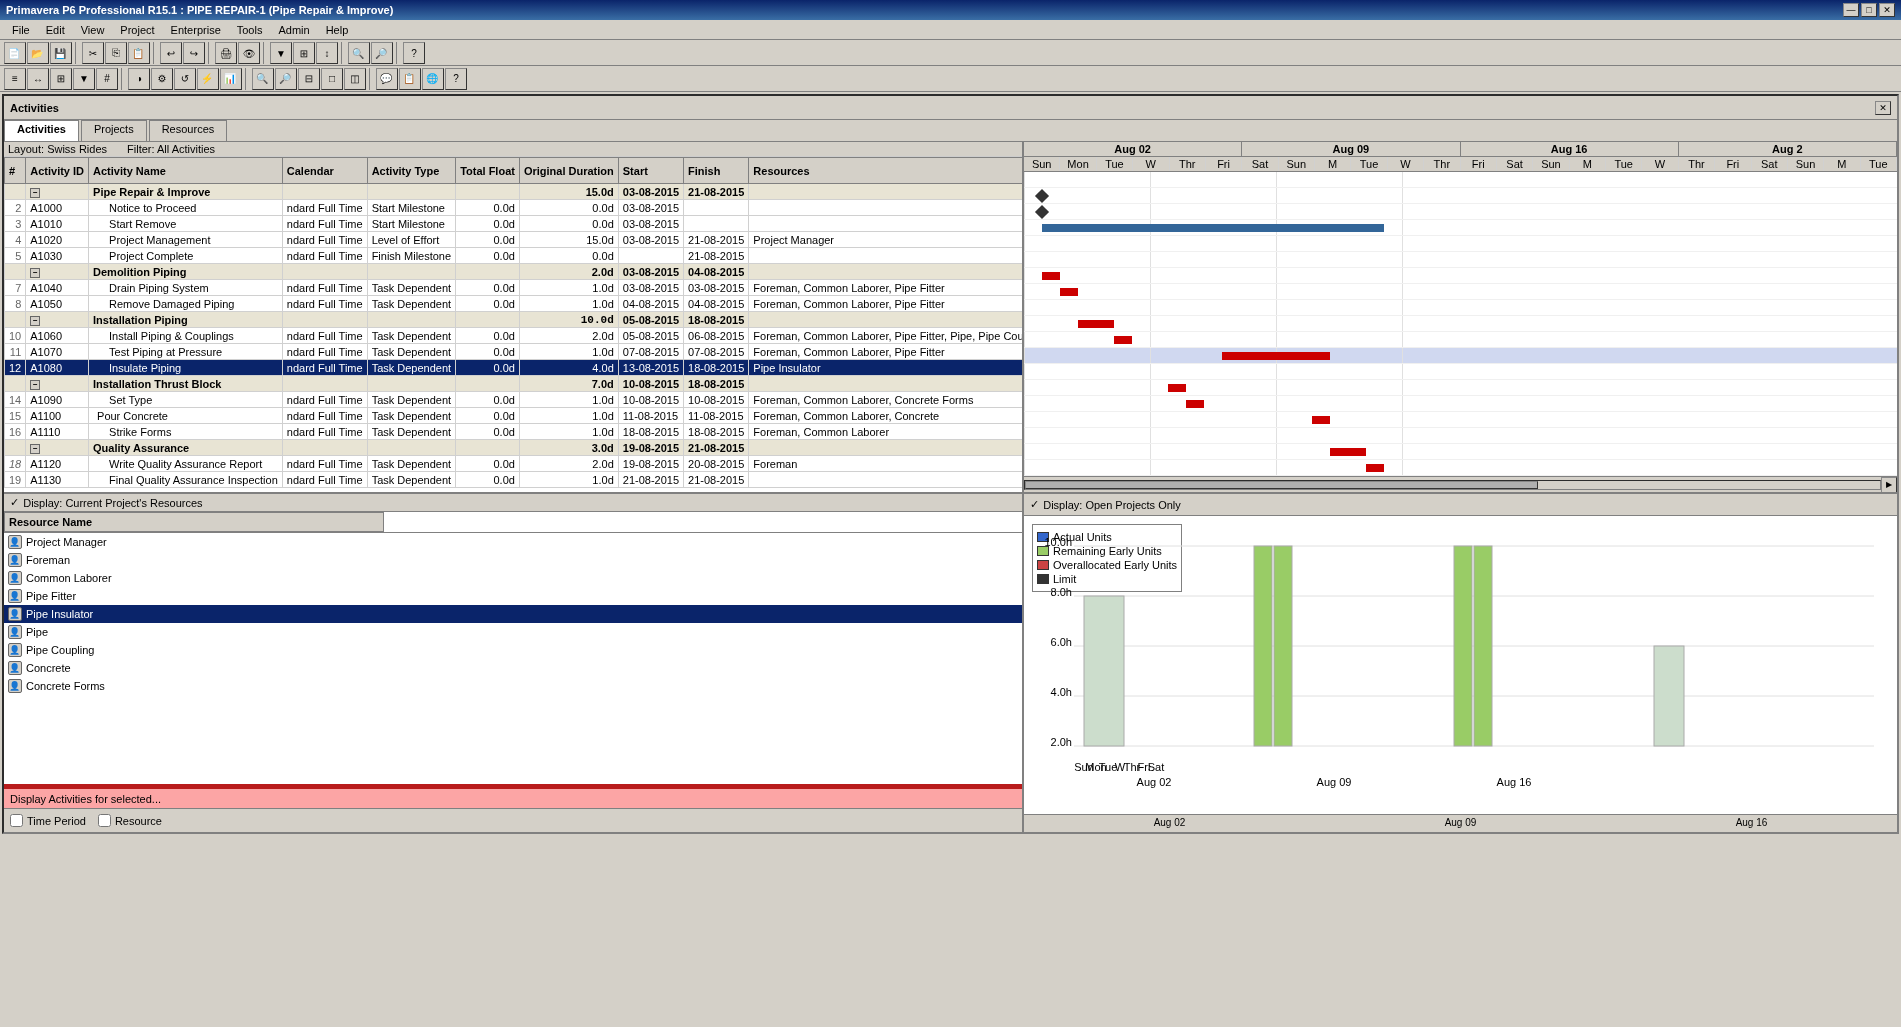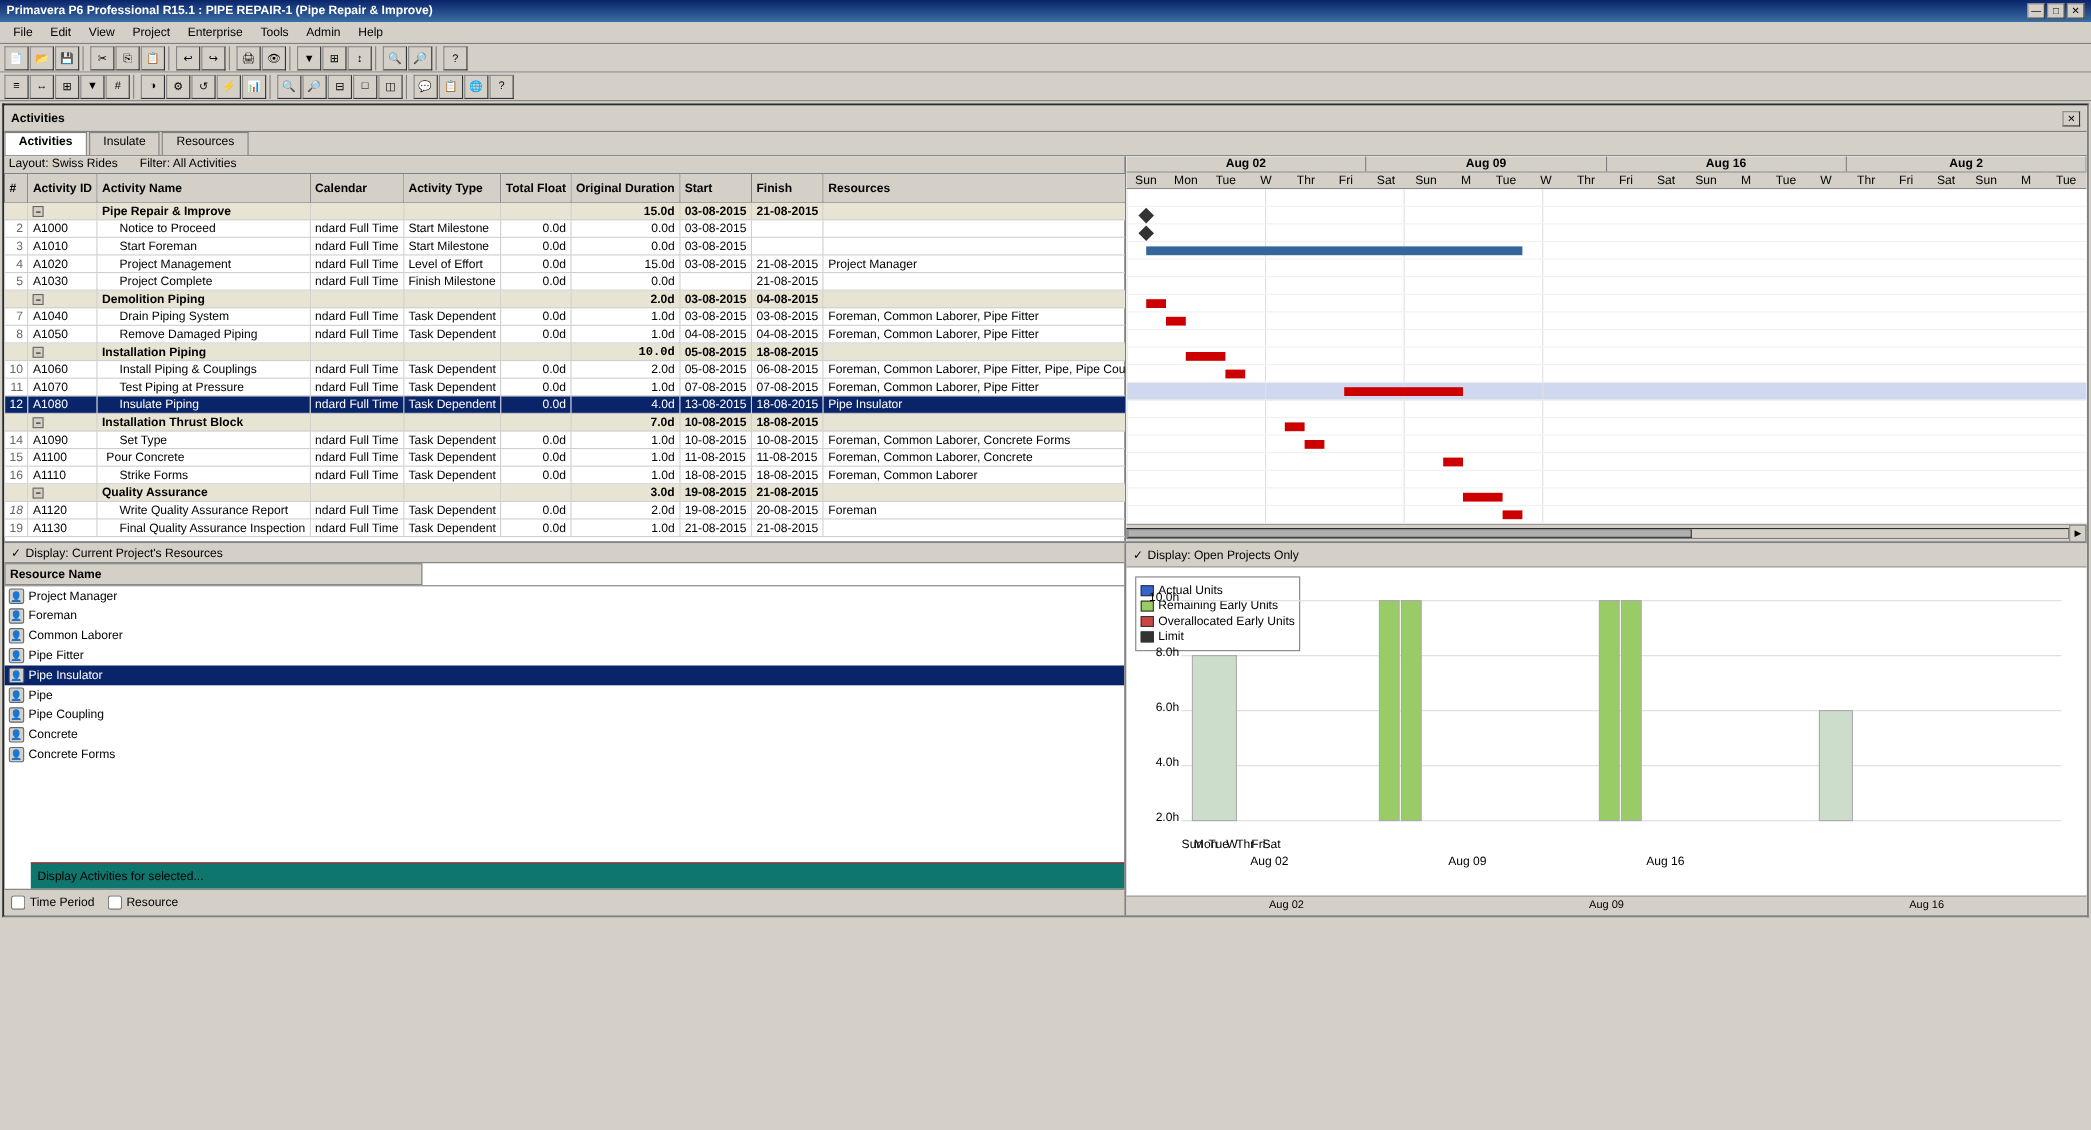--- a/index.html
+++ b/index.html
@@ -163,7 +163,7 @@
 
   <div class="tabs">
     <div class="tab active">Activities</div>
-    <div class="tab">Insulate</div>
+    <div class="tab">Projects</div>
     <div class="tab">Resources</div>
   </div>
 

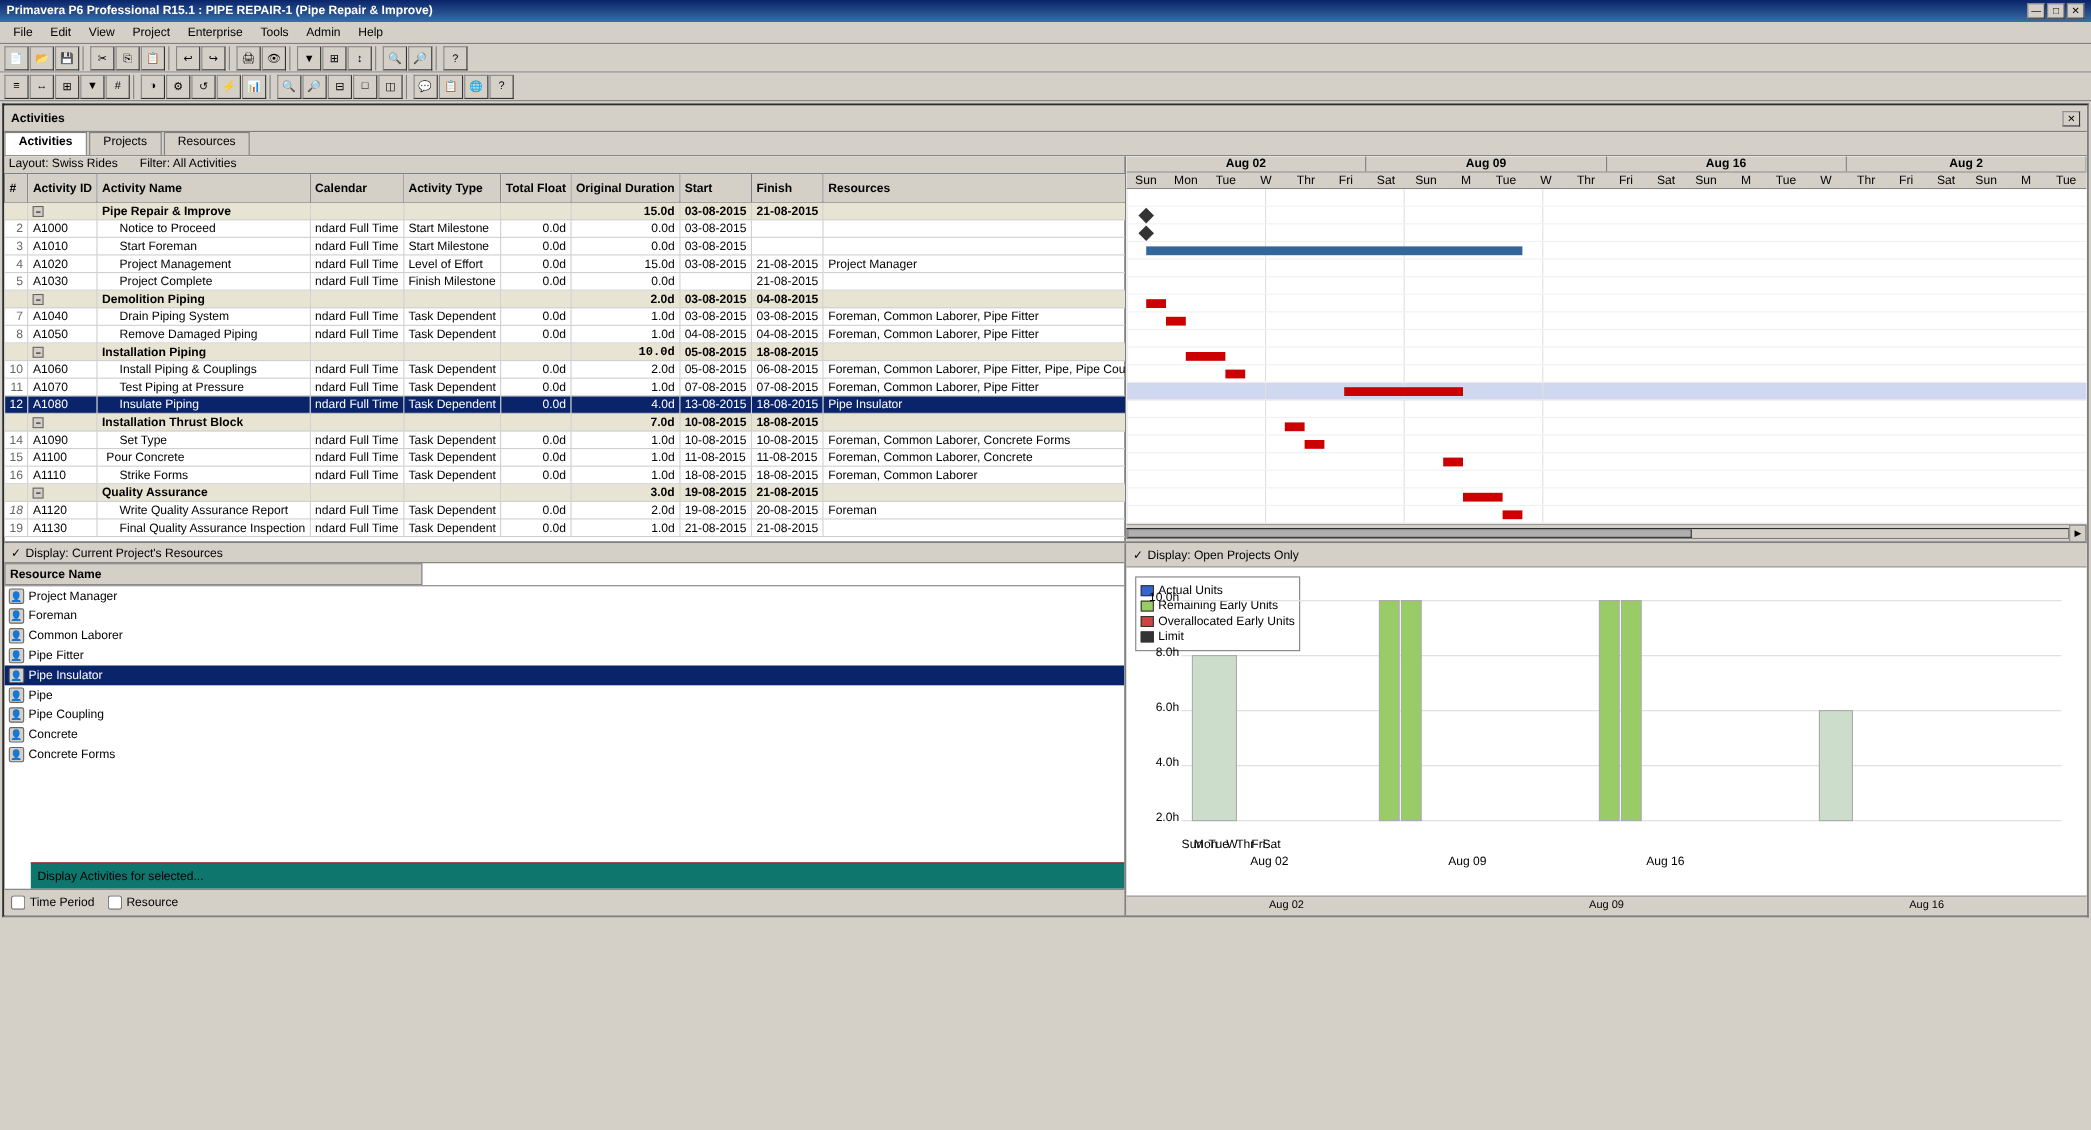--- a/index.html
+++ b/index.html
@@ -220,7 +220,7 @@
               <tr>
                 <td style="text-align: right; color: rgb(102, 102, 102);">3</td>
                 <td>A1010</td>
-                <td style="padding-left: 20px;">Start Foreman</td>
+                <td style="padding-left: 20px;">Start Remove</td>
                 <td>ndard Full Time</td>
                 <td>Start Milestone</td>
                 <td style="text-align: right;">0.0d</td>

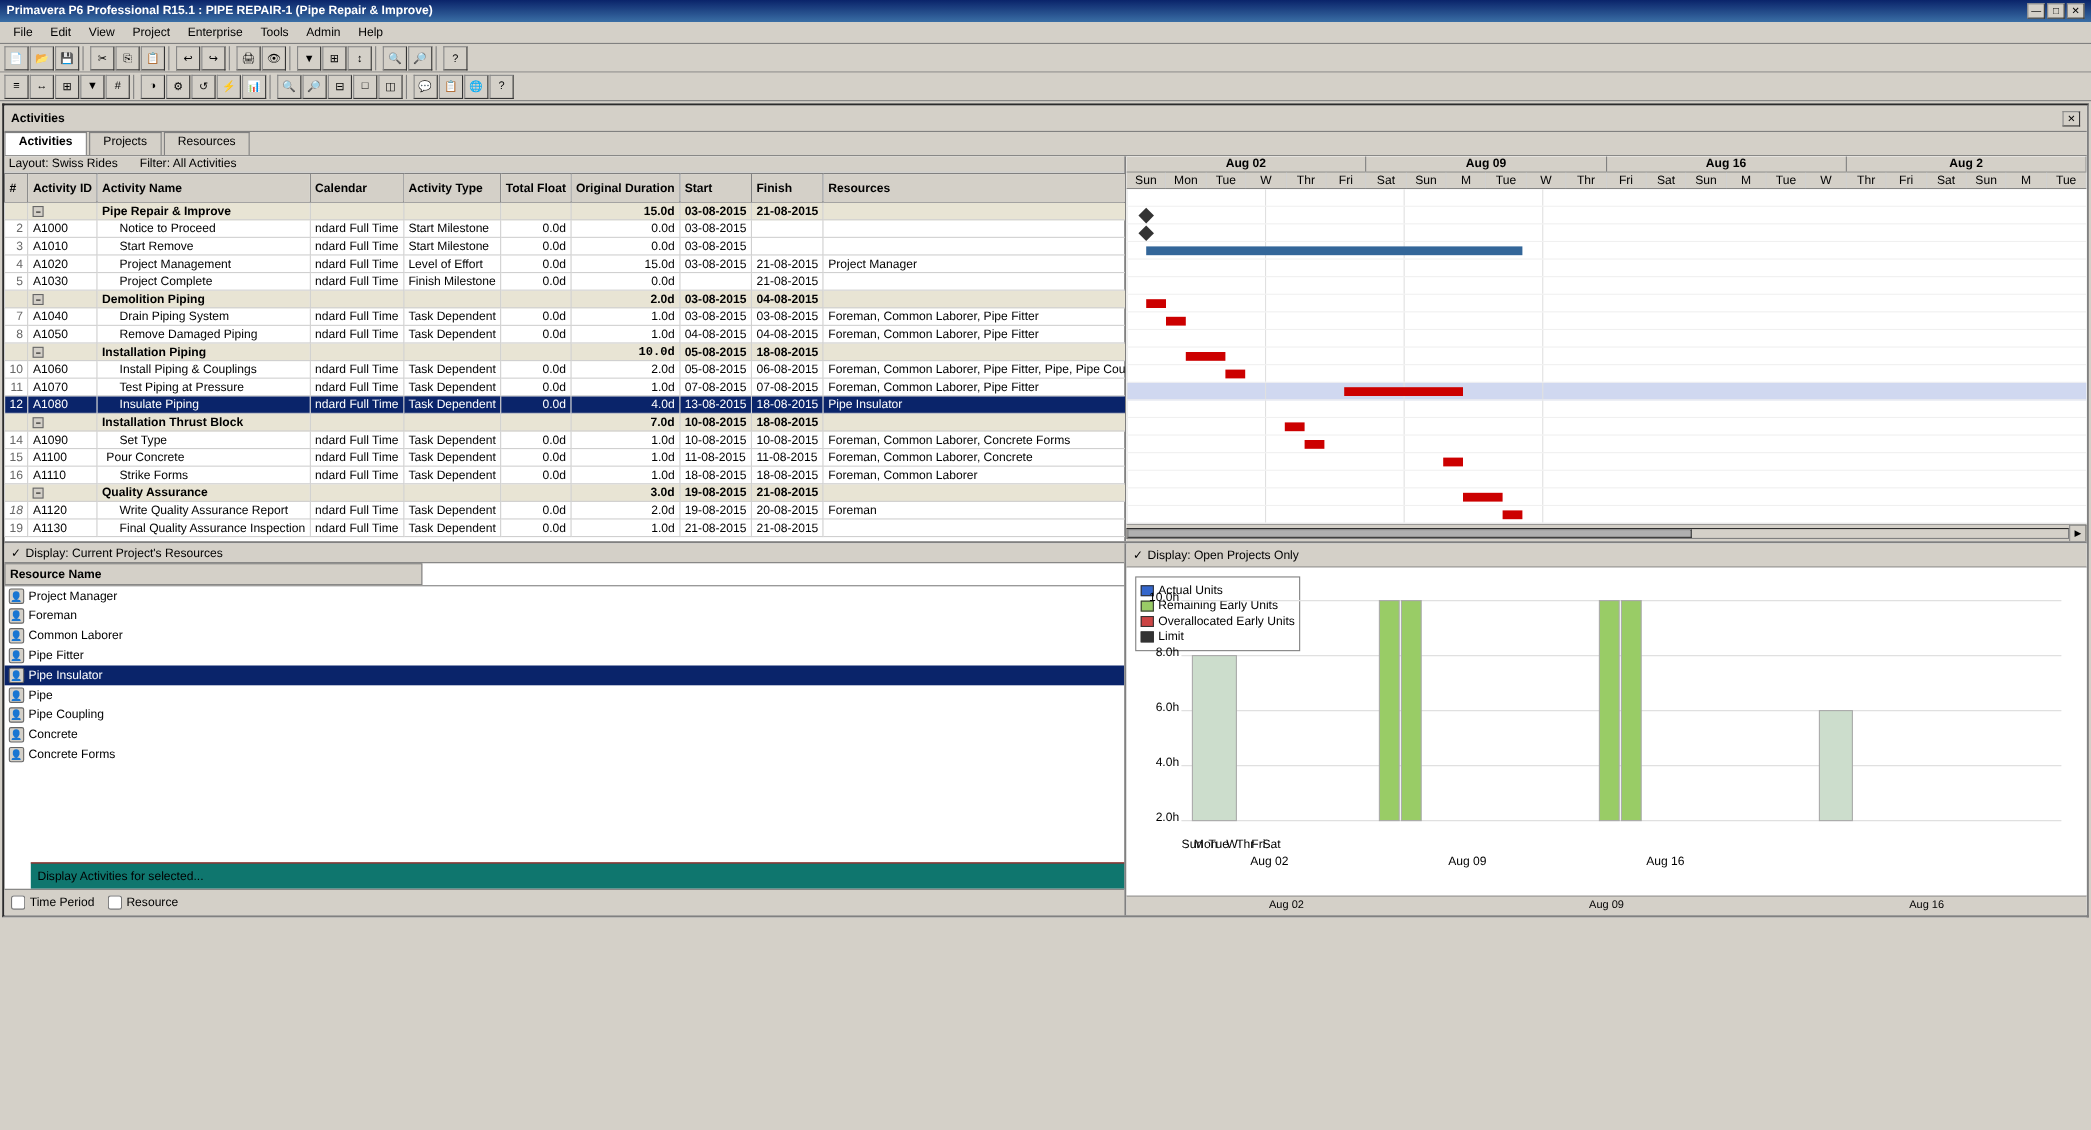--- a/index.html
+++ b/index.html
@@ -61,7 +61,7 @@
     .resource-row { display: flex; align-items: center; padding: 1px 4px; height: 18px; gap: 4px; }
     .resource-row.selected { background: #0a246a; color: white; }
     .resource-icon { width: 14px; height: 14px; background: #d4d0c8; border: 1px solid #666; border-radius: 2px; display: flex; align-items: center; justify-content: center; font-size: 8px; flex-shrink: 0; }
-    .resource-footer { background: #0f766e; border-top: 1px solid #b91c1c; padding: 2px 6px; font-size: 11px; height: 24px; display: flex; align-items: center; margin-left: 24px; }
+    .resource-footer { background: #fca5a5; border-top: 5px solid #b91c1c; padding: 2px 6px; font-size: 11px; height: 24px; display: flex; align-items: center; }
     .footer-checkboxes { display: flex; gap: 12px; align-items: center; background: #d4d0c8; padding: 2px 6px; border-top: 1px solid #808080; height: 24px; }
     .footer-checkbox { display: flex; align-items: center; gap: 4px; }
     

